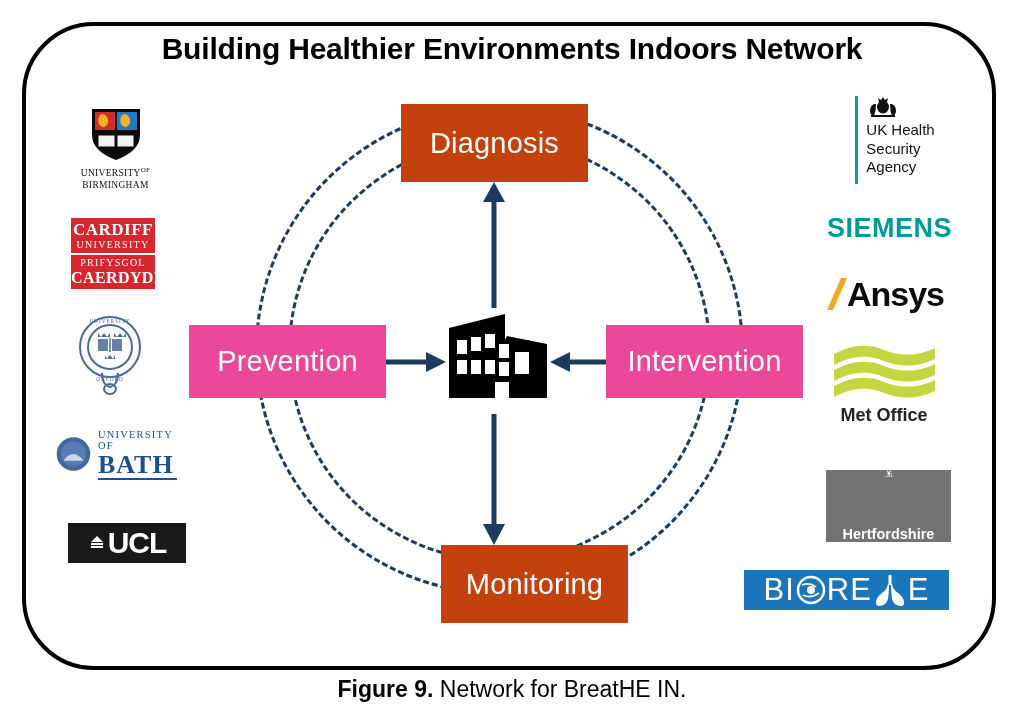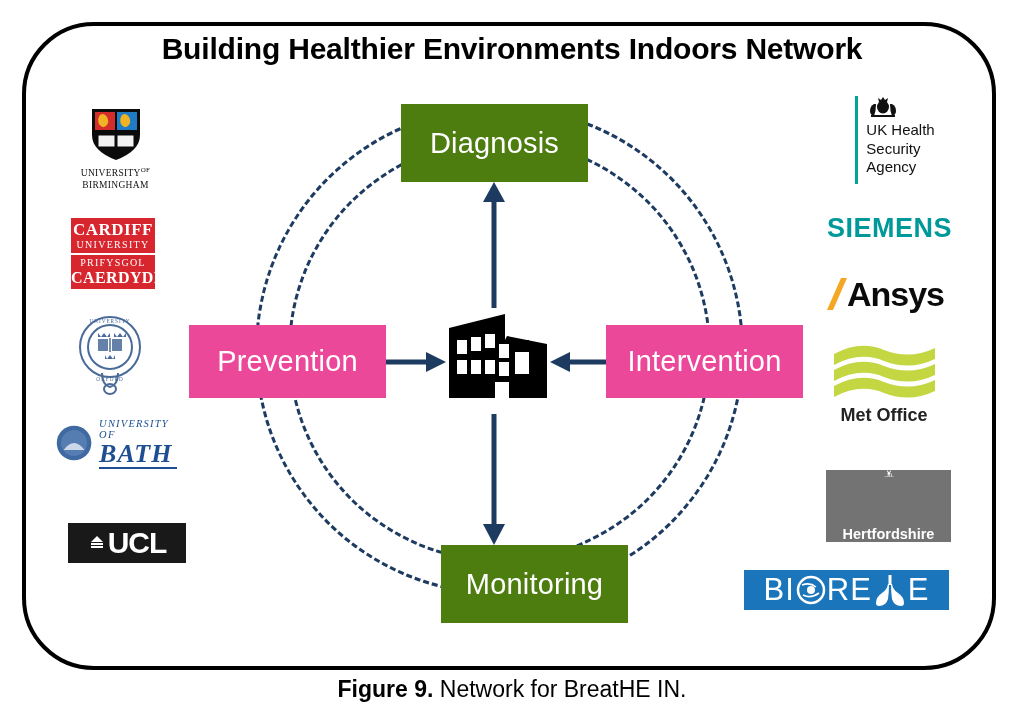--- a/index.html
+++ b/index.html
@@ -27,7 +27,7 @@
   
   .node{position:absolute;display:flex;align-items:center;justify-content:center;
         color:#fff;font-size:29px;letter-spacing:.2px;}
-  .blue{background:#4d7c0f;}
+  .blue{background:#c2410c;}
   .orange{background:#ec4899;}
   .n-diagnosis{left:401px;top:104px;width:187px;height:78px;}
   .n-monitoring{left:405px;top:545px;width:187px;height:78px;margin-left:36px;}

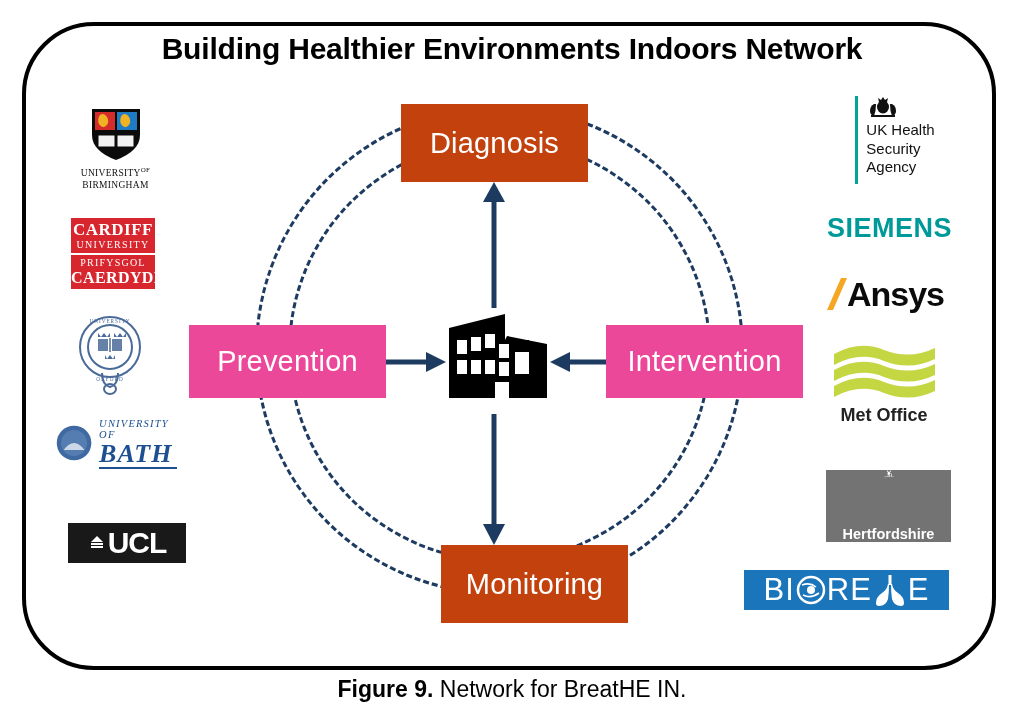--- a/index.html
+++ b/index.html
@@ -54,7 +54,7 @@
   
   .l-oxford{left:68px;top:310px;width:84px;height:86px;}
   
-  .l-bath{left:55px;top:416px;width:122px;height:54px;font-style:italic;}
+  .l-bath{left:55px;top:427px;width:122px;height:54px;}
   .bath-txt{font-family:"Liberation Serif",serif;color:#1d4f91;}
   
   .l-ucl{left:68px;top:523px;width:118px;height:40px;background:#191919;}

